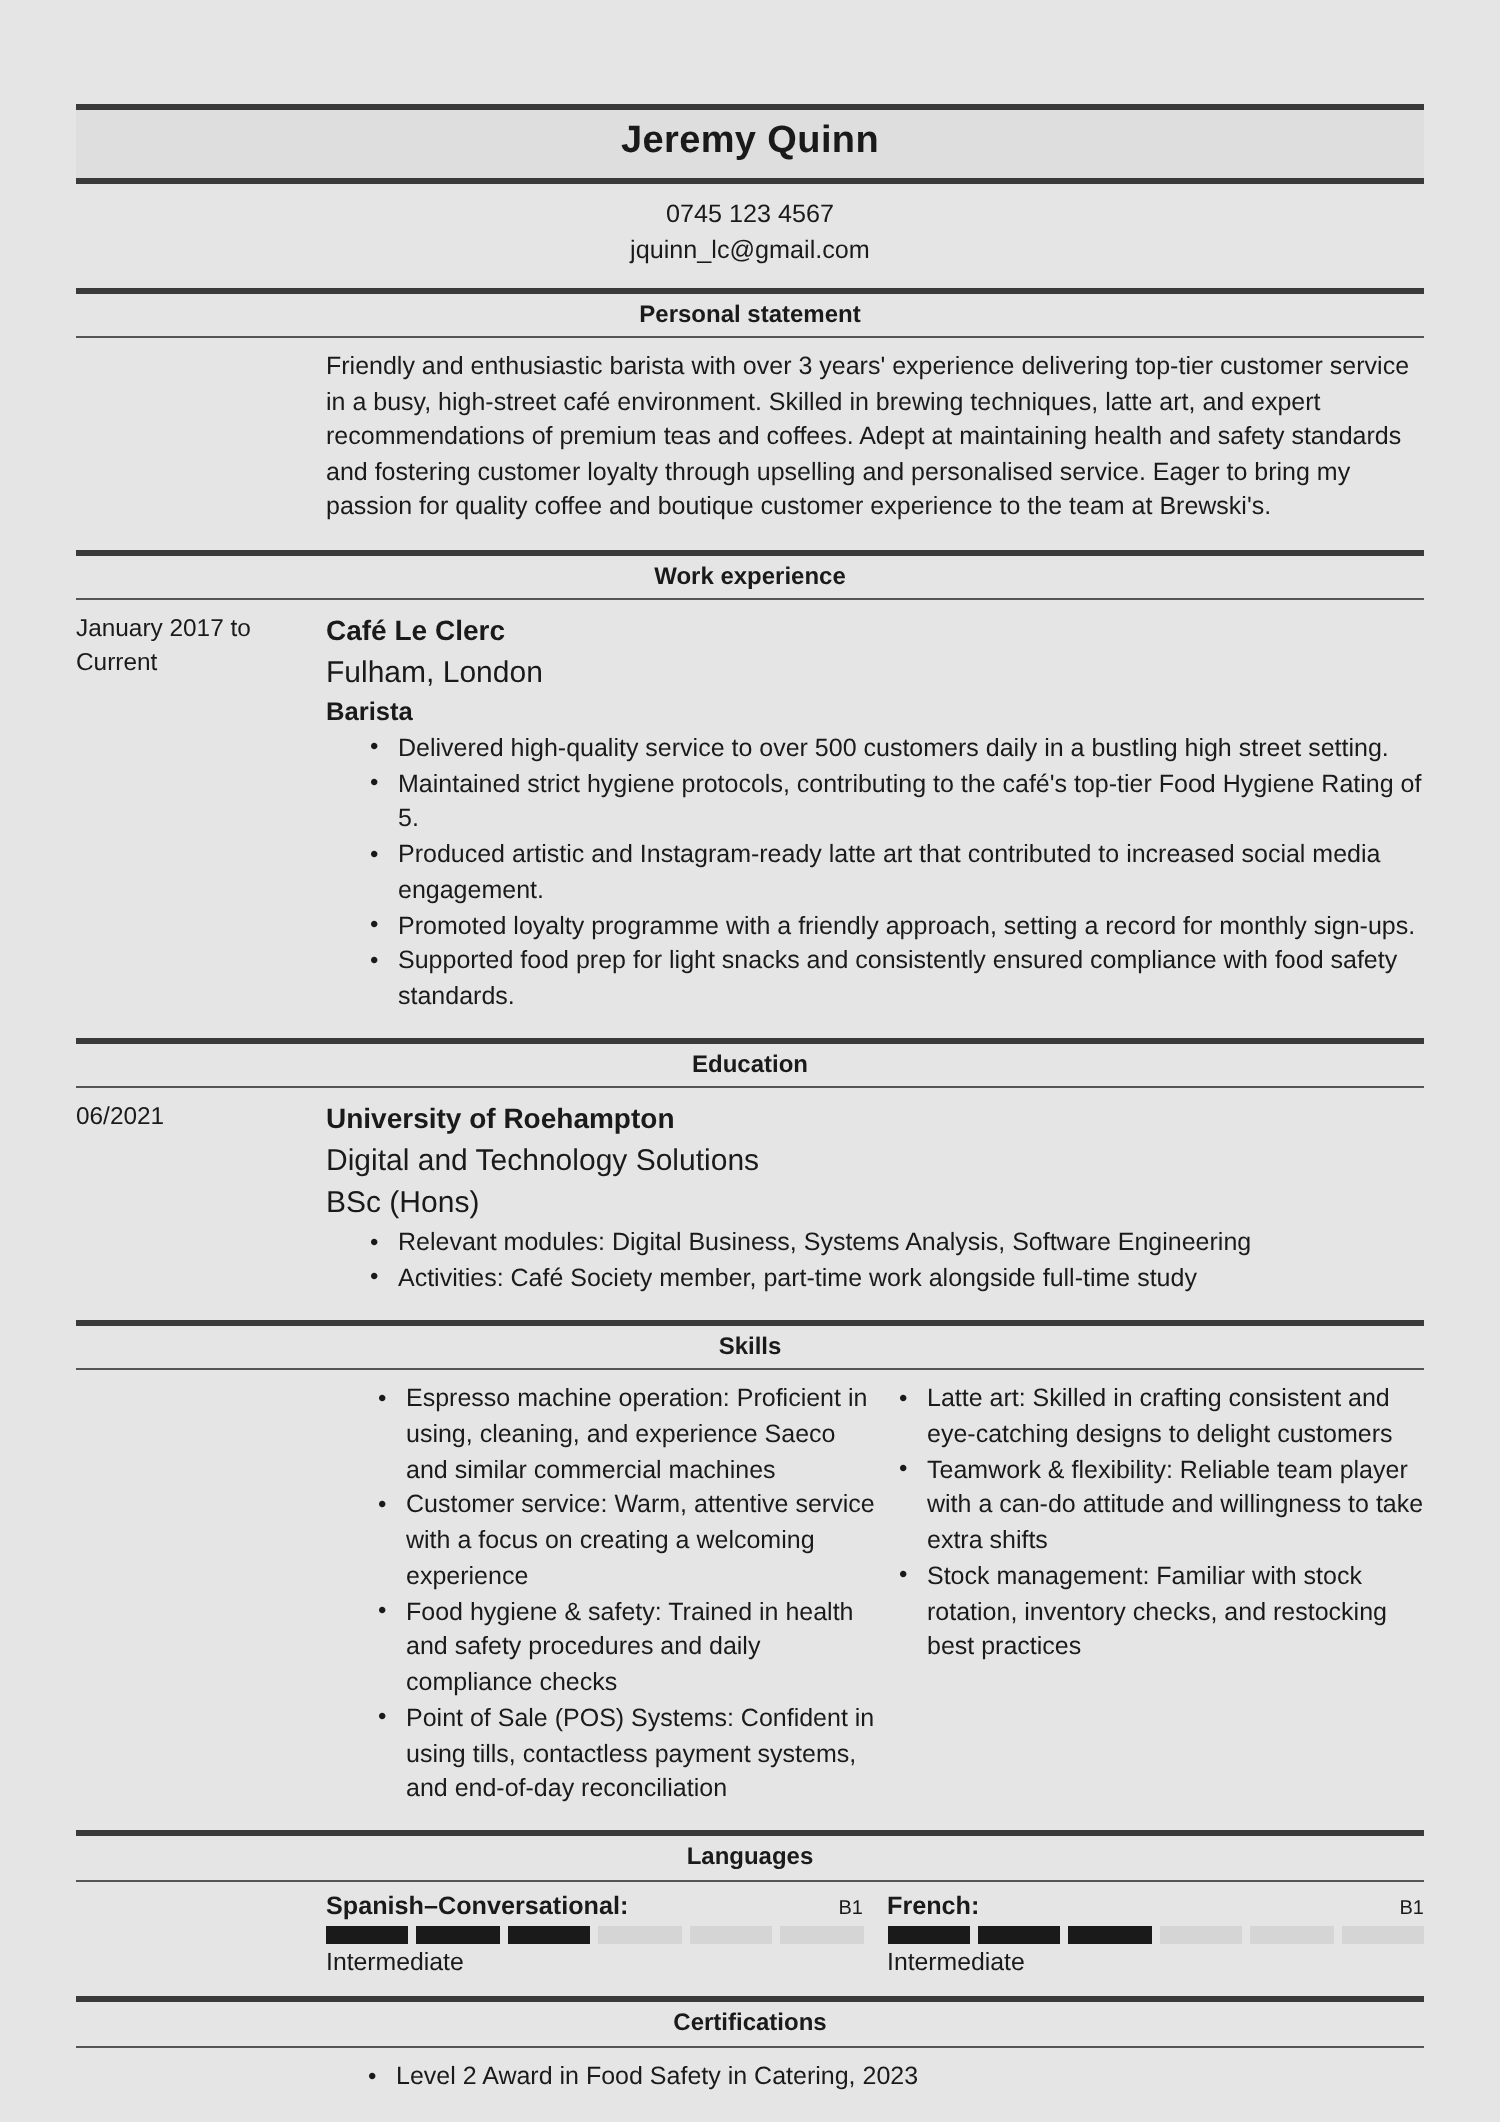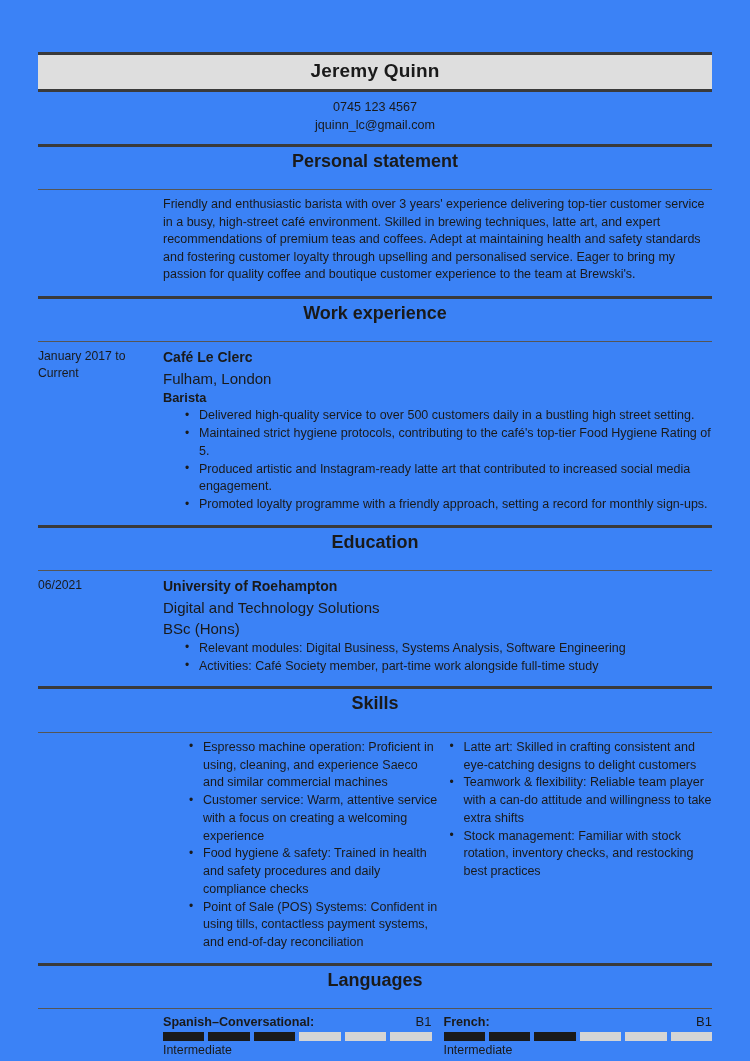--- a/index.html
+++ b/index.html
@@ -18,7 +18,7 @@
     position: relative;
     width: 750px; height: 1061px;
     padding: 0;
-    background: #3b82f6;
+    background: #e5e5e5;
   }
 
   .sheet {

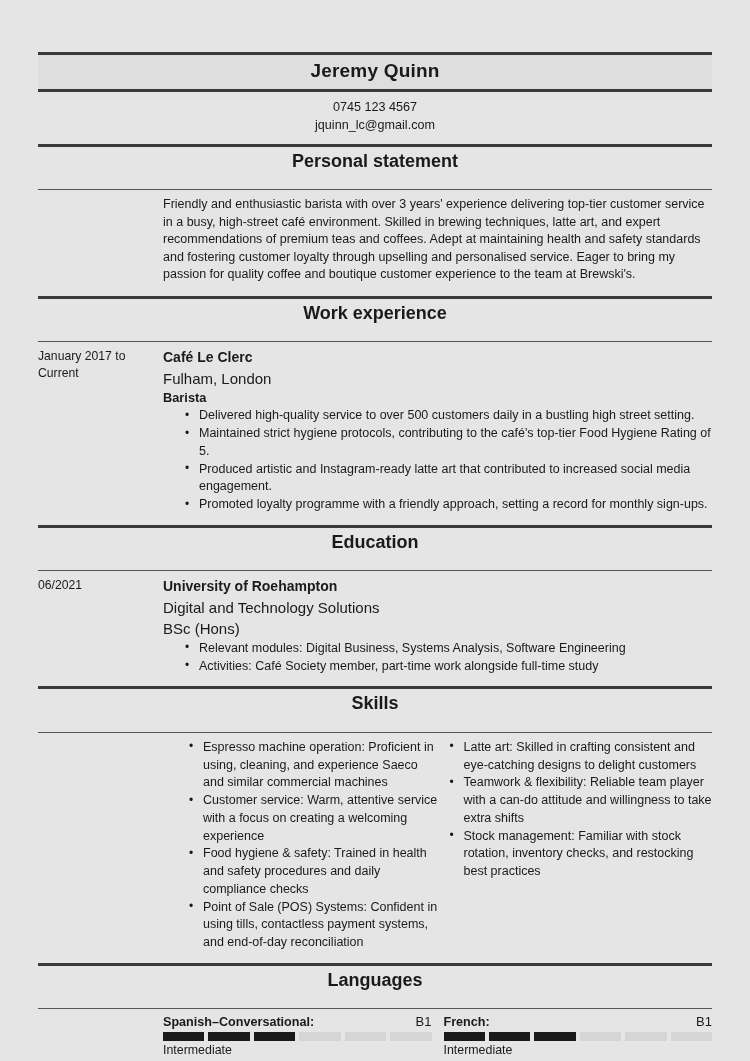--- a/index.html
+++ b/index.html
@@ -54,8 +54,8 @@
     border-bottom: 1px solid #555;
     text-align: center;
     font-weight: bold;
-    font-size: 18px;
-    padding: 3px 0 16px 0;
+    font-size: 12px;
+    padding: 3px 0 3px 0;
     line-height: 1.3;
   }
 

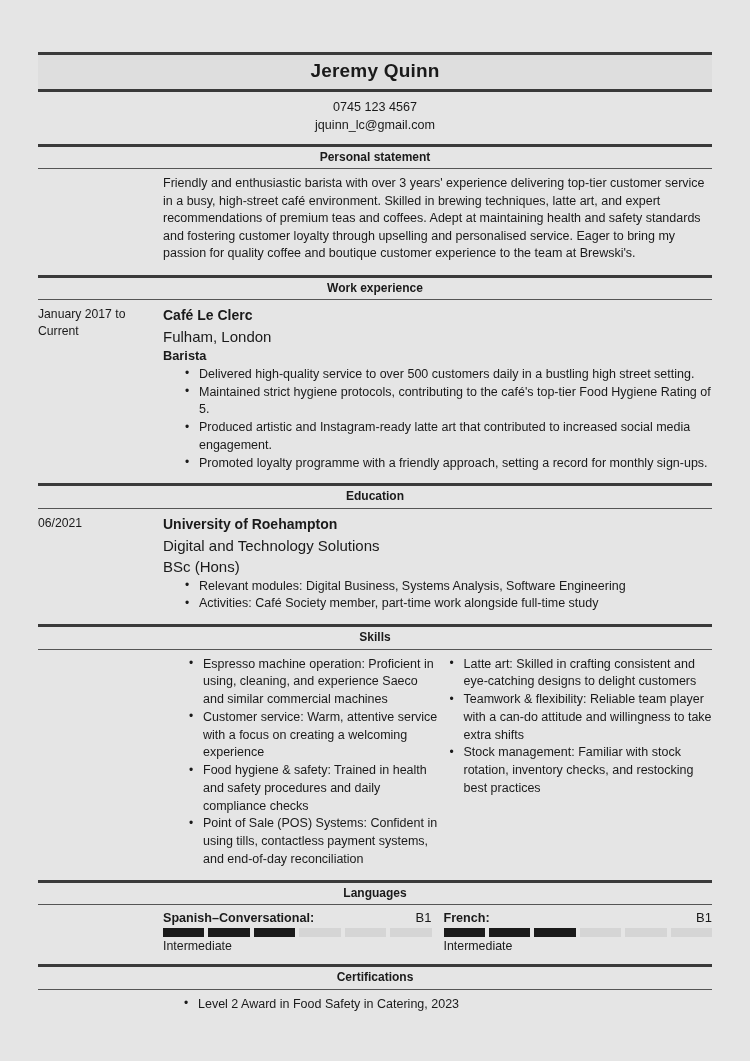--- a/index.html
+++ b/index.html
@@ -198,6 +198,7 @@
           <li>Maintained strict hygiene protocols, contributing to the café's top-tier Food Hygiene Rating of 5.</li>
           <li>Produced artistic and Instagram-ready latte art that contributed to increased social media engagement.</li>
           <li>Promoted loyalty programme with a friendly approach, setting a record for monthly sign-ups.</li>
+          <li>Supported food prep for light snacks and consistently ensured compliance with food safety standards.</li>
         </ul>
       </div>
     </div>

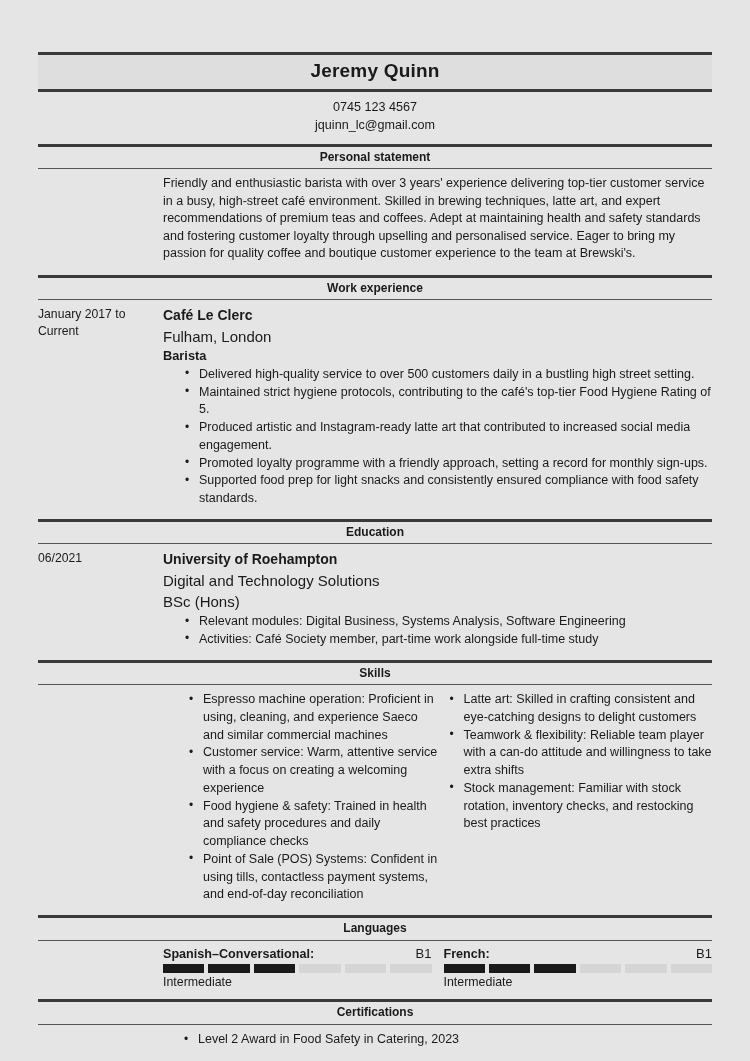--- a/index.html
+++ b/index.html
@@ -144,7 +144,7 @@
     font-size: 12.6px;
   }
   .lang-name { font-weight: bold; }
-  .lang-level { font-size: 13px; }
+  .lang-level { font-size: 10px; }
   .lang-bar {
     display: flex;
     gap: 4px;

